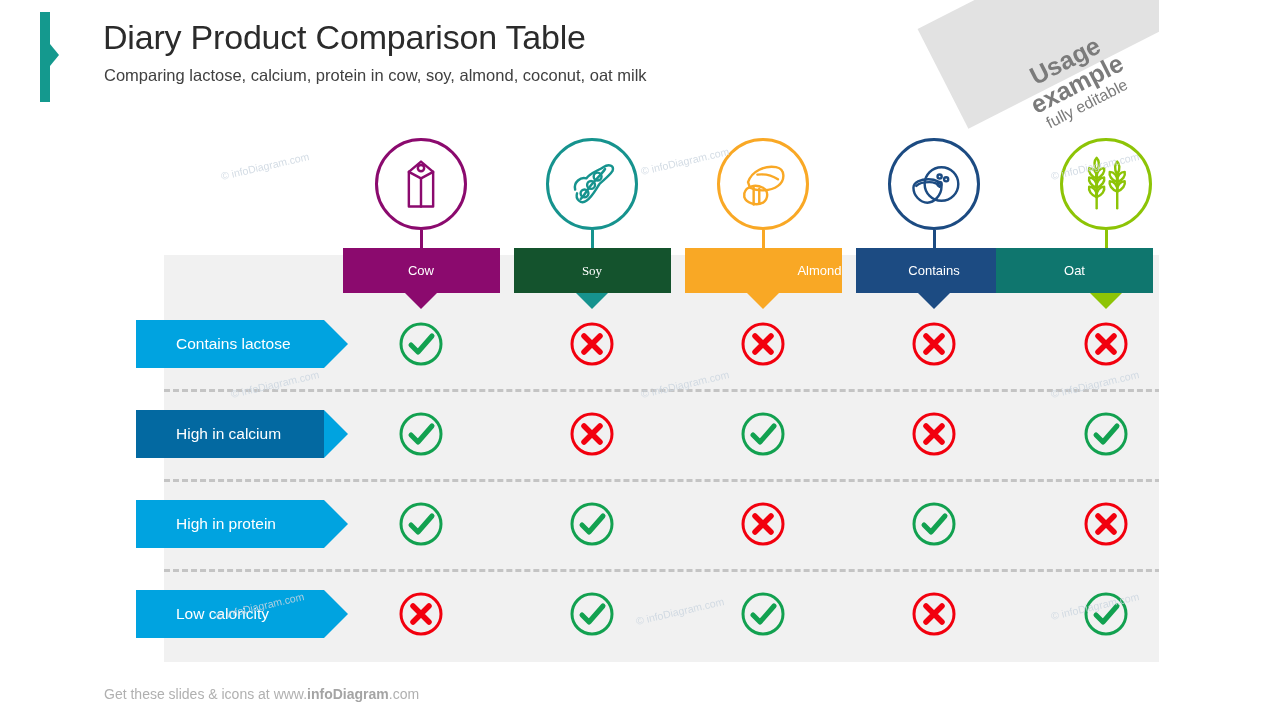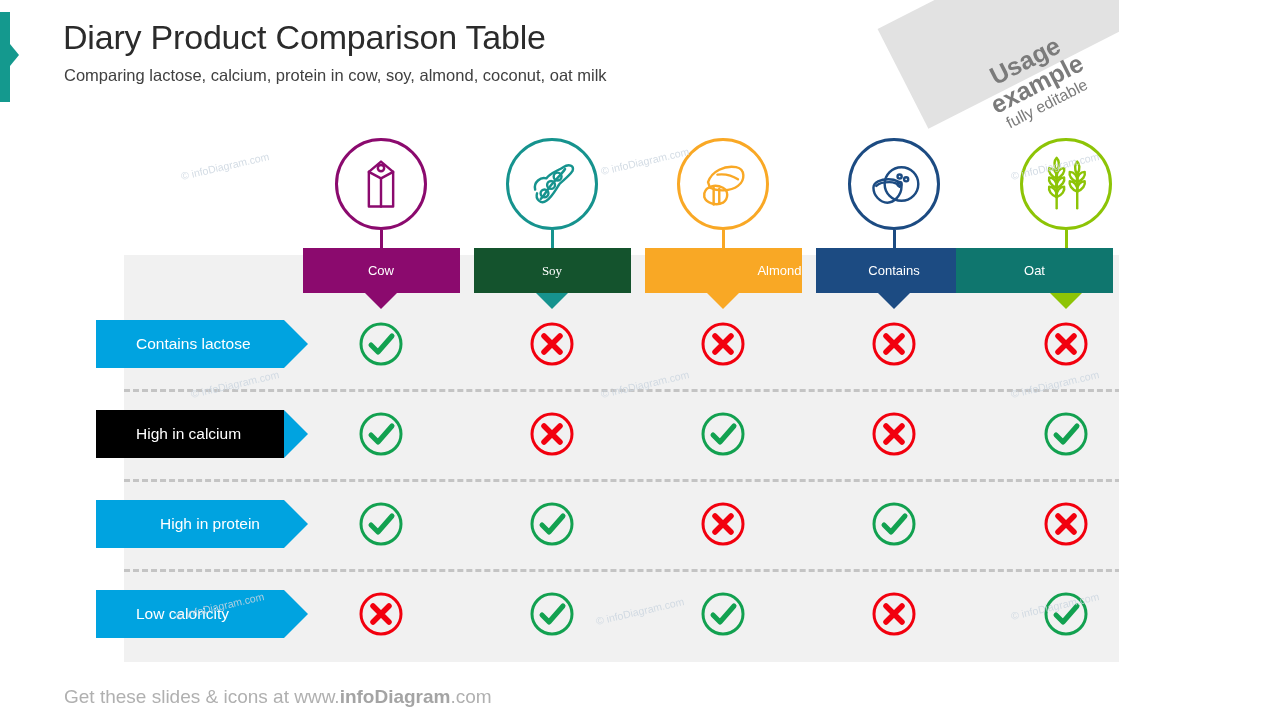--- a/index.html
+++ b/index.html
@@ -20,6 +20,7 @@
     height: 720px;
     background: #ffffff;
     overflow: hidden;
+    margin-left: 40px;
   }
 
   

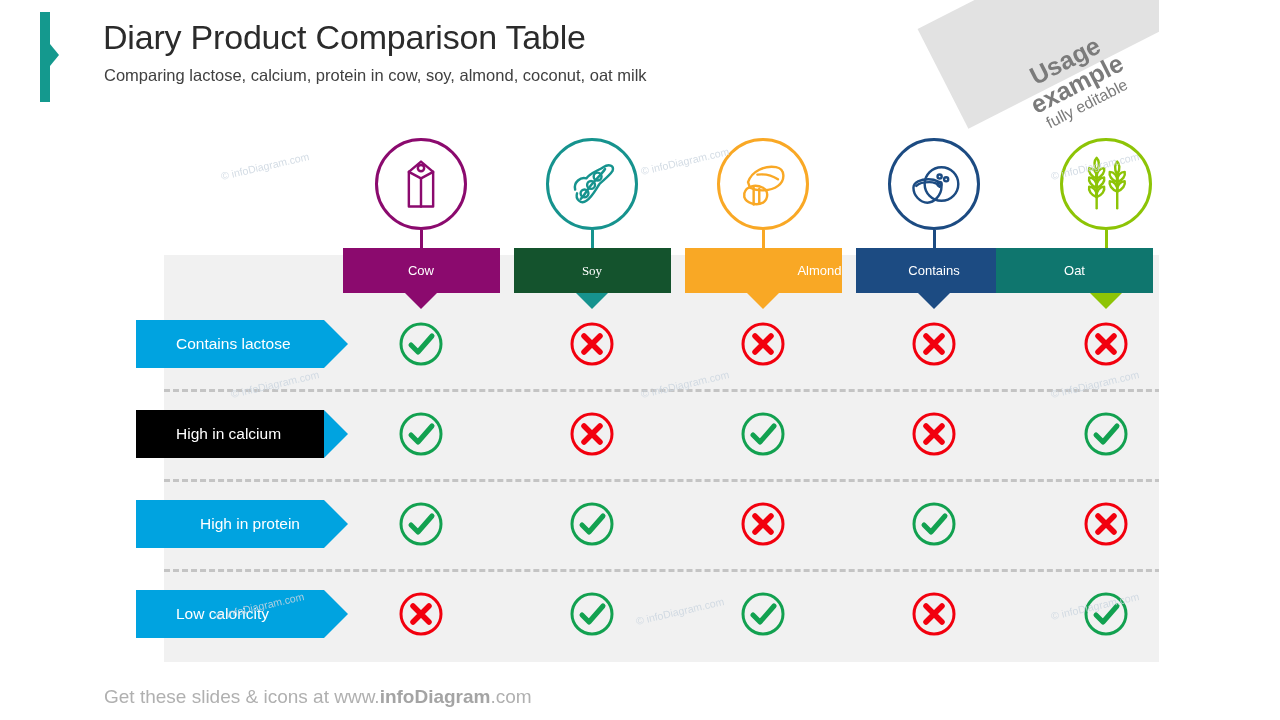--- a/index.html
+++ b/index.html
@@ -327,7 +327,7 @@
         <span>Contains lactose</span>
       </div>
       <div class="row-label-arrow" style="top: 320px; border-left-color: rgb(0, 163, 224);"></div>
-      <div class="row-label" style="top: 410px; background: #000000;">
+      <div class="row-label" style="top: 410px; background: #0369a1;">
         <span>High in calcium</span>
       </div>
       <div class="row-label-arrow" style="top: 410px; border-left-color: rgb(0, 163, 224);"></div>

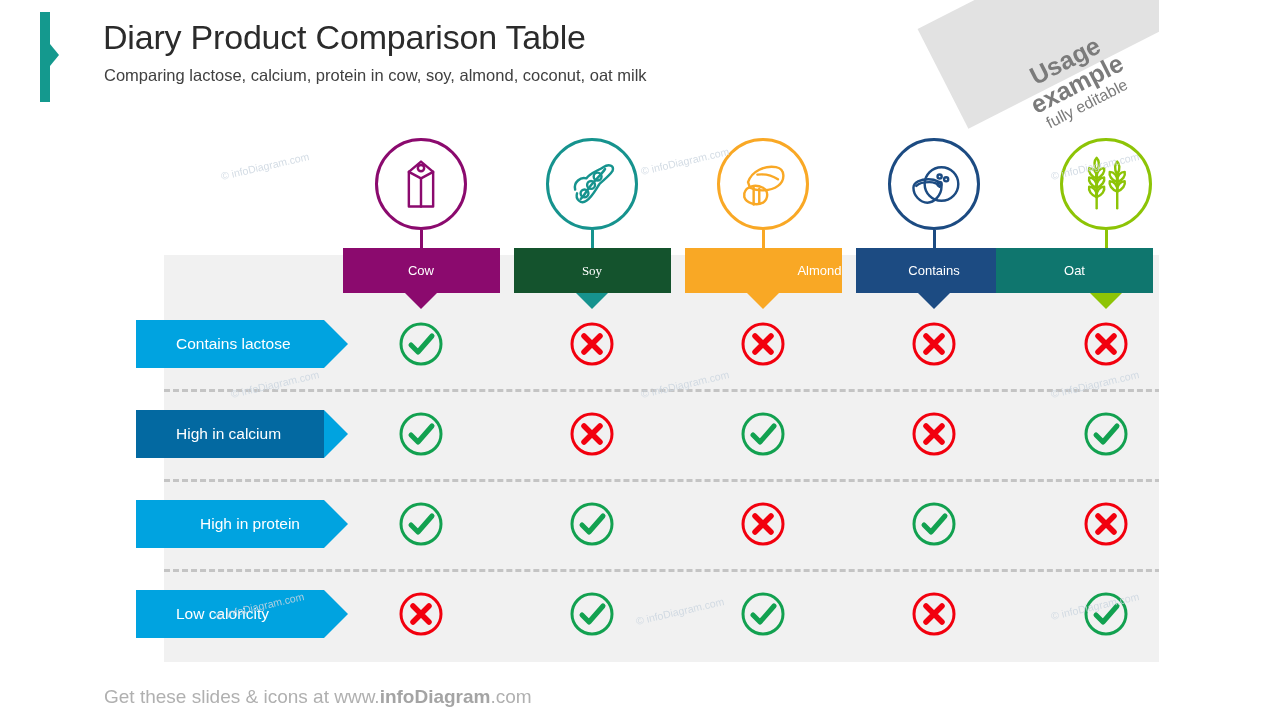--- a/index.html
+++ b/index.html
@@ -331,7 +331,7 @@
         <span>High in calcium</span>
       </div>
       <div class="row-label-arrow" style="top: 410px; border-left-color: rgb(0, 163, 224);"></div>
-      <div class="row-label" style="top: 500px; background: rgb(0, 163, 224); justify-content: center;">
+      <div class="row-label" style="top: 500px; background: rgb(0, 163, 224);">
         <span>High in protein</span>
       </div>
       <div class="row-label-arrow" style="top: 500px; border-left-color: rgb(0, 163, 224);"></div>

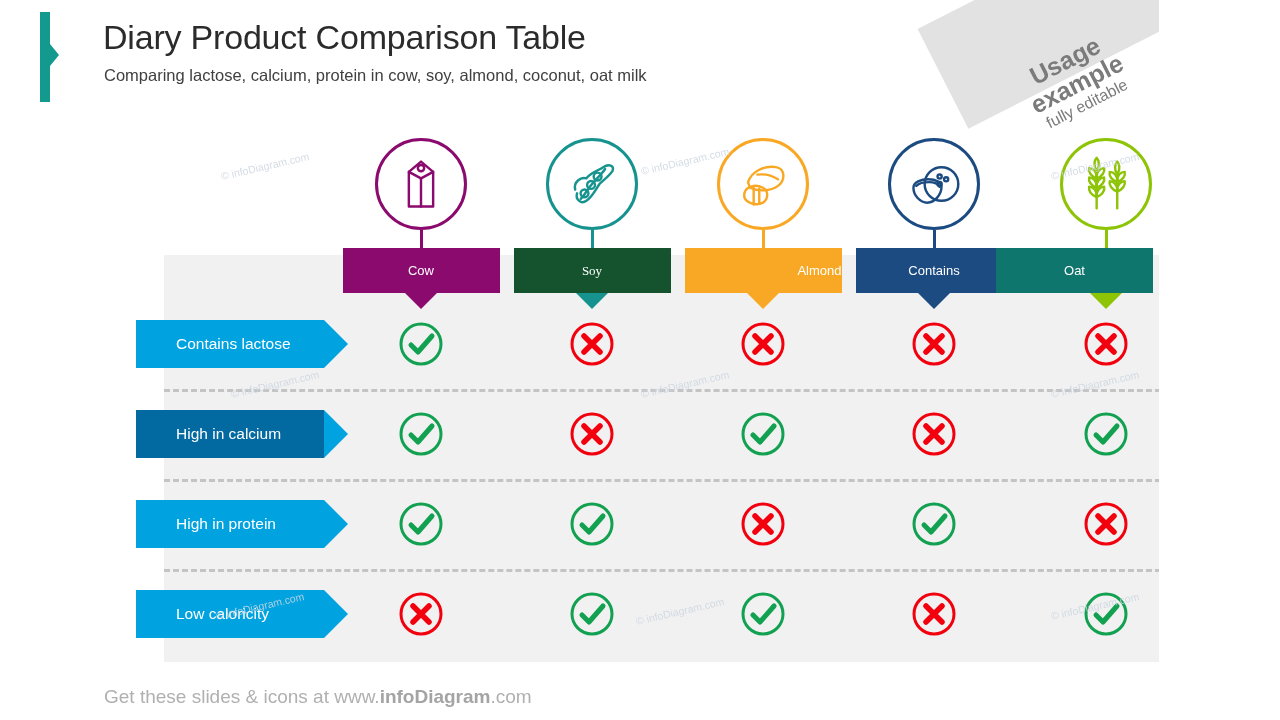--- a/index.html
+++ b/index.html
@@ -214,7 +214,7 @@
     position: absolute;
     left: 64px;
     top: 686px;
-    font-size: 19px;
+    font-size: 14px;
     color: #b0b0b0;
     white-space: nowrap;
   }

